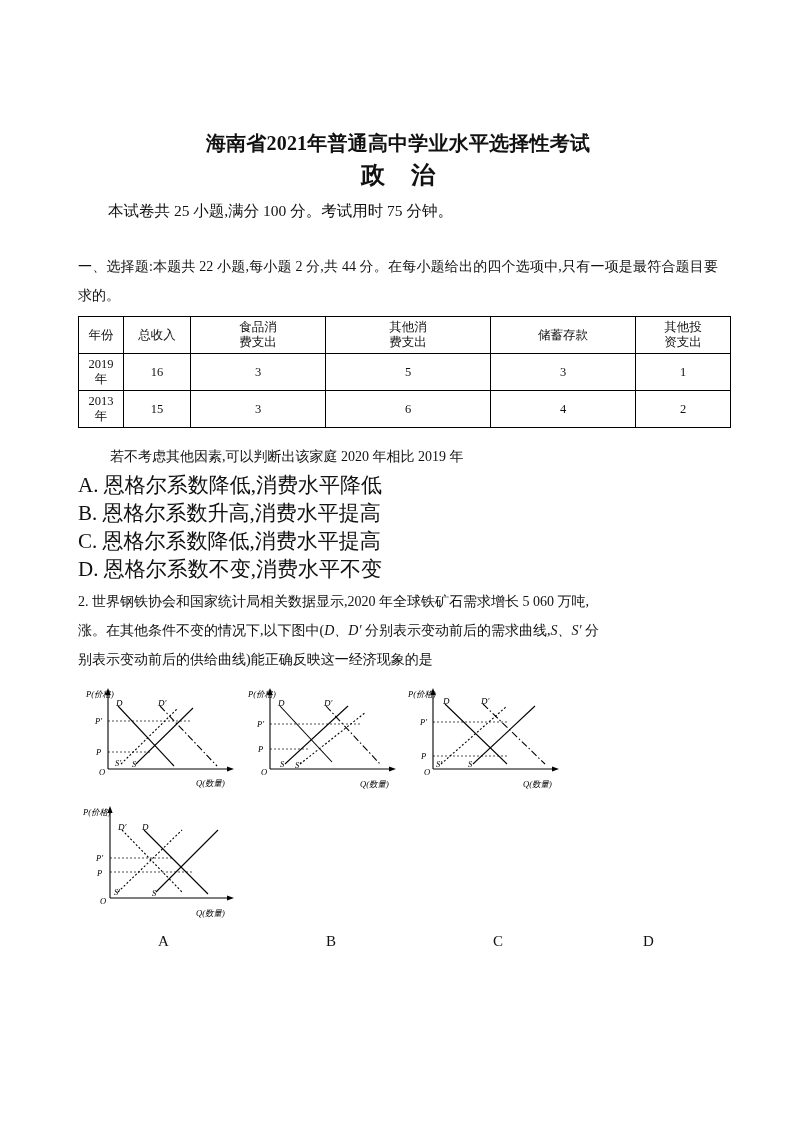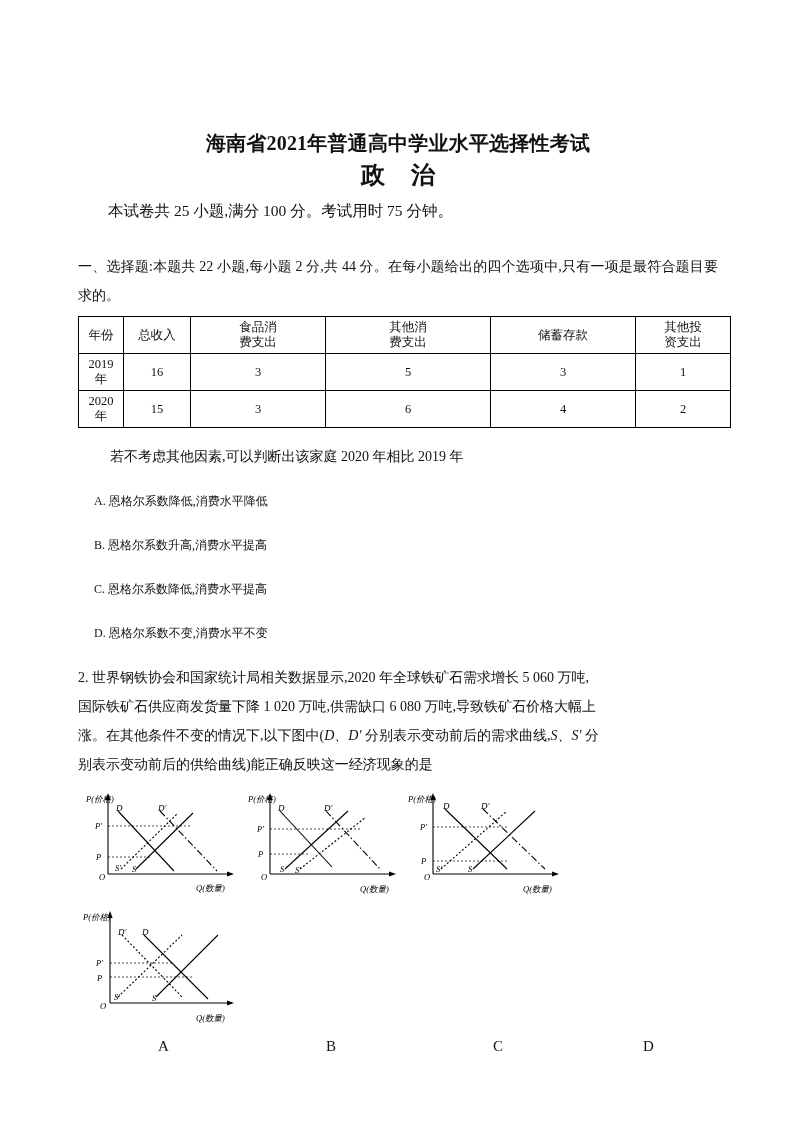--- a/index.html
+++ b/index.html
@@ -185,7 +185,7 @@
         </tr>
         <tr>
           <td class="yr-cell">
-            <span>2020</span><br>
+            <span>2013</span><br>
             <span>年</span>
           </td>
           <td>15</td>

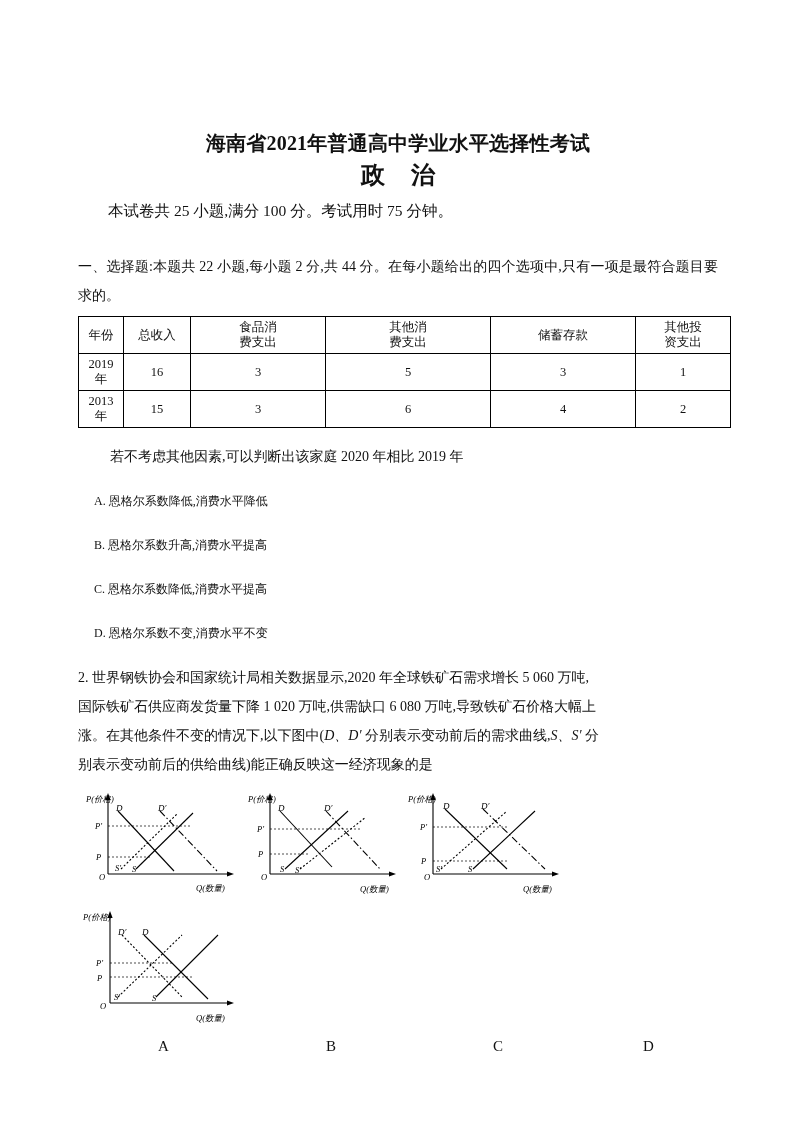--- a/index.html
+++ b/index.html
@@ -70,9 +70,9 @@
     text-indent: 32px;
   }
   .opt {
-    font-size: 12px;
+    font-size: 21px;
     line-height: 28px;
-    margin: 16px;
+    margin: 0;
   }
   .q2-block { margin-top: 4px; }
 

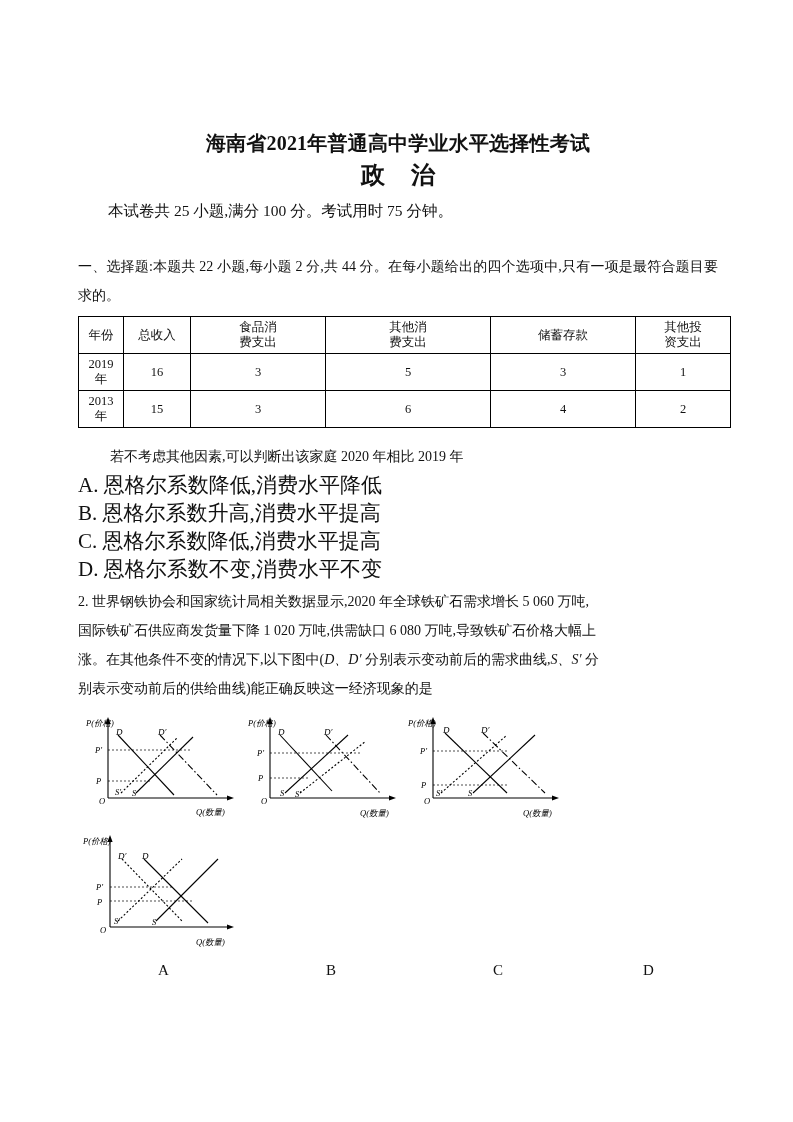--- a/index.html
+++ b/index.html
@@ -206,7 +206,6 @@
 
     <div class="q2-block">
       <p class="para">2. 世界钢铁协会和国家统计局相关数据显示,2020 年全球铁矿石需求增长 5 060 万吨,</p>
-      <p class="para">国际铁矿石供应商发货量下降 1 020 万吨,供需缺口 6 080 万吨,导致铁矿石价格大幅上</p>
       <p class="para"><span>涨。在其他条件不变的情况下,以下图中(</span><span class="it">D、D′</span><span> 分别表示变动前后的需求曲线,</span><span class="it">S、S′</span><span> 分</span></p>
       <p class="para">别表示变动前后的供给曲线)能正确反映这一经济现象的是</p>
     </div>

